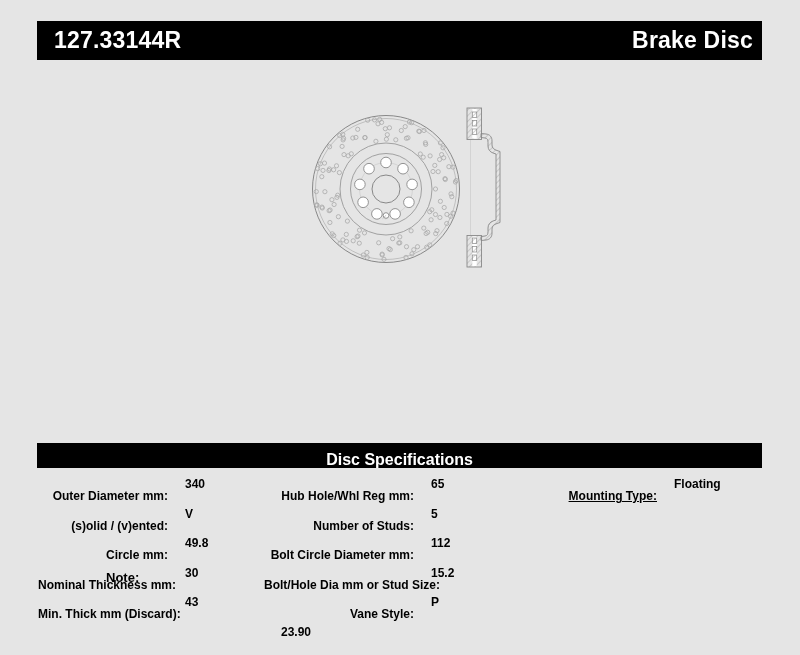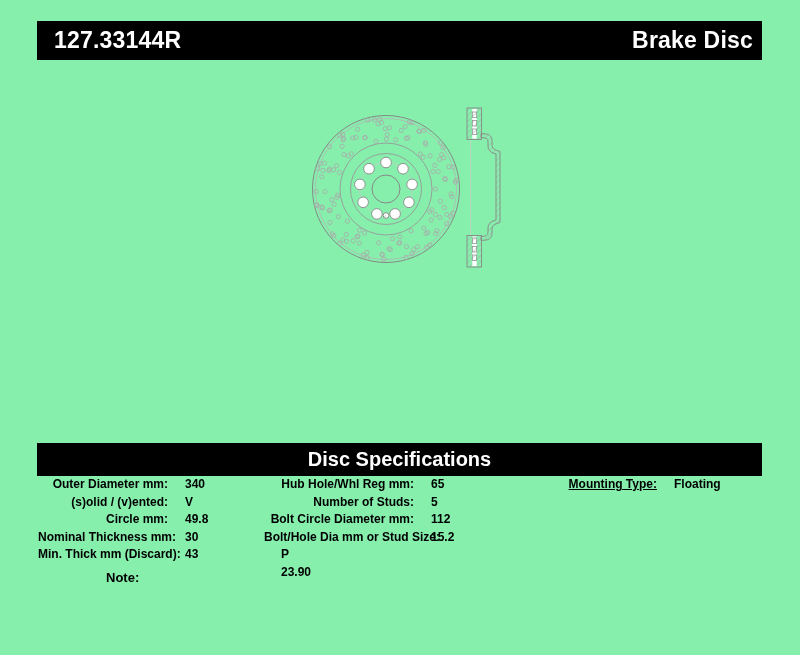--- a/index.html
+++ b/index.html
@@ -3,7 +3,7 @@
 <meta charset="utf-8">
 <style>
   html,body{margin:0;padding:0;background:#fff;}
-  .page{position:relative;width:800px;height:655px;background:#86efac;overflow:hidden;
+  .page{position:relative;width:800px;height:655px;background:#e5e5e5;overflow:hidden;
         font-family:"Liberation Sans",sans-serif;color:#000;}
   .bar{position:absolute;left:37px;width:725px;background:#000;color:#fff;box-sizing:border-box;}
   .header-bar{top:21px;height:39px;display:flex;align-items:center;justify-content:space-between;

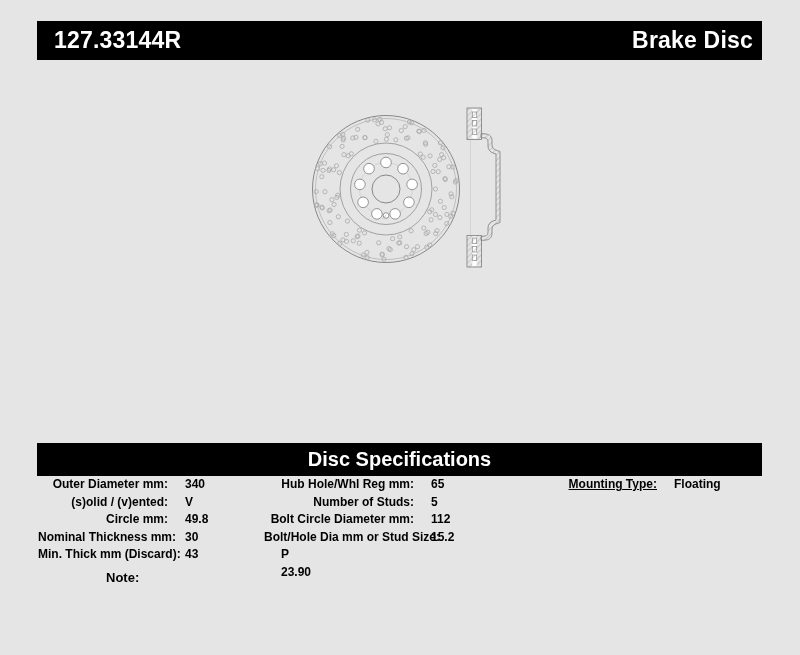--- a/index.html
+++ b/index.html
@@ -8,7 +8,7 @@
   .bar{position:absolute;left:37px;width:725px;background:#000;color:#fff;box-sizing:border-box;}
   .header-bar{top:21px;height:39px;display:flex;align-items:center;justify-content:space-between;
               padding:0 9px 0 17px;font-size:23px;font-weight:bold;letter-spacing:0.2px;}
-  .section-bar{top:443px;height:33px;font-size:20px;font-weight:bold;text-align:center;line-height:33px;}
+  .section-bar{top:443px;height:25px;font-size:16px;font-weight:bold;text-align:center;line-height:33px;}
   .drawing-svg{position:absolute;left:295px;top:95px;}
   .specs-col{position:absolute;top:476px;font-size:12px;font-weight:bold;line-height:17.5px;}
   .col1{left:38px;}

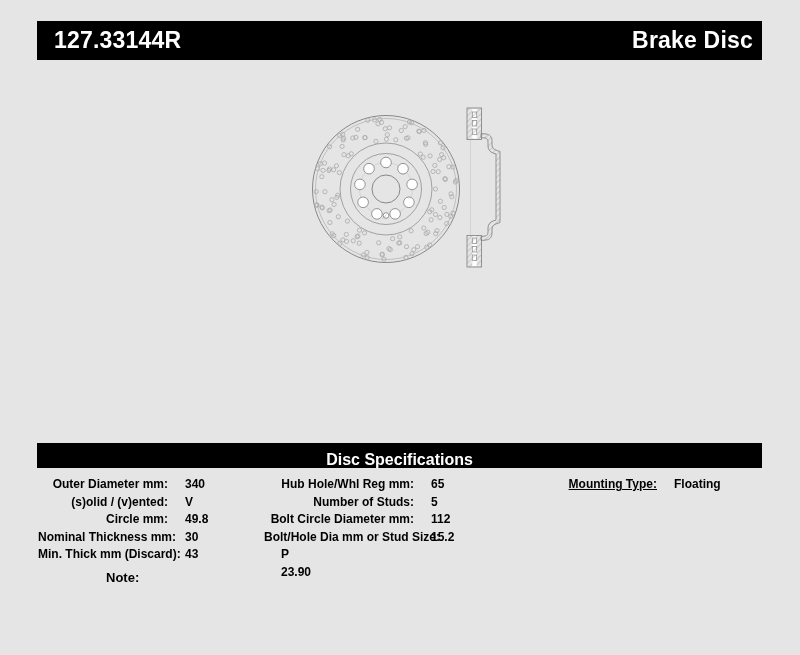--- a/index.html
+++ b/index.html
@@ -15,7 +15,7 @@
   .col2{left:264px;}
   .col3{left:540px;}
   .spec-row{display:flex;white-space:nowrap;}
-  .spec-label{display:inline-block;text-align:right;}
+  .spec-label{display:inline-block;text-align:right;margin-top:12px;}
   .col1 .spec-label{width:130px;}
   .col2 .spec-label{width:150px;}
   .col3 .spec-label{width:117px;text-decoration:underline;}

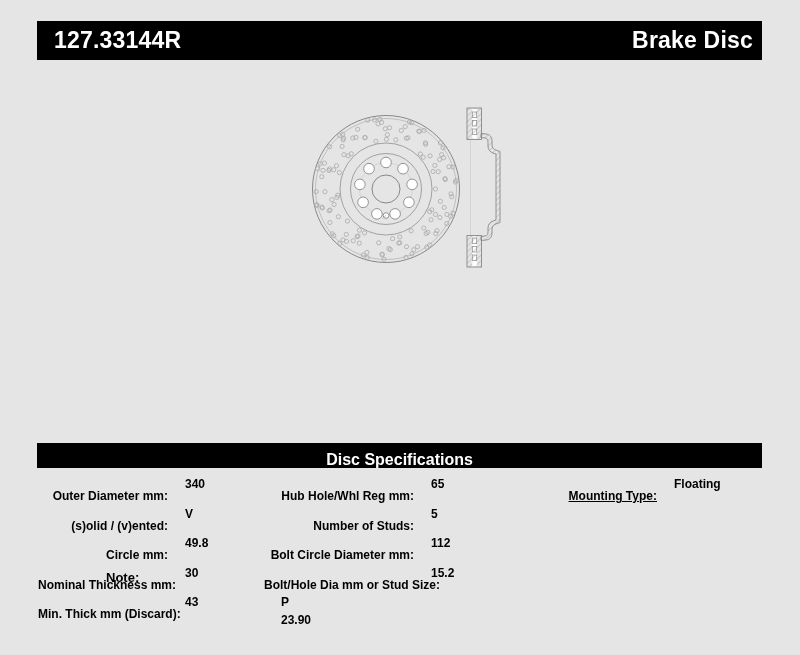--- a/index.html
+++ b/index.html
@@ -269,6 +269,7 @@
         <span class="spec-value">15.2</span>
       </div>
       <div class="spec-row">
+        <span class="spec-label">Vane Style:</span>
         <span class="spec-value">P</span>
       </div>
       <div class="spec-row">

